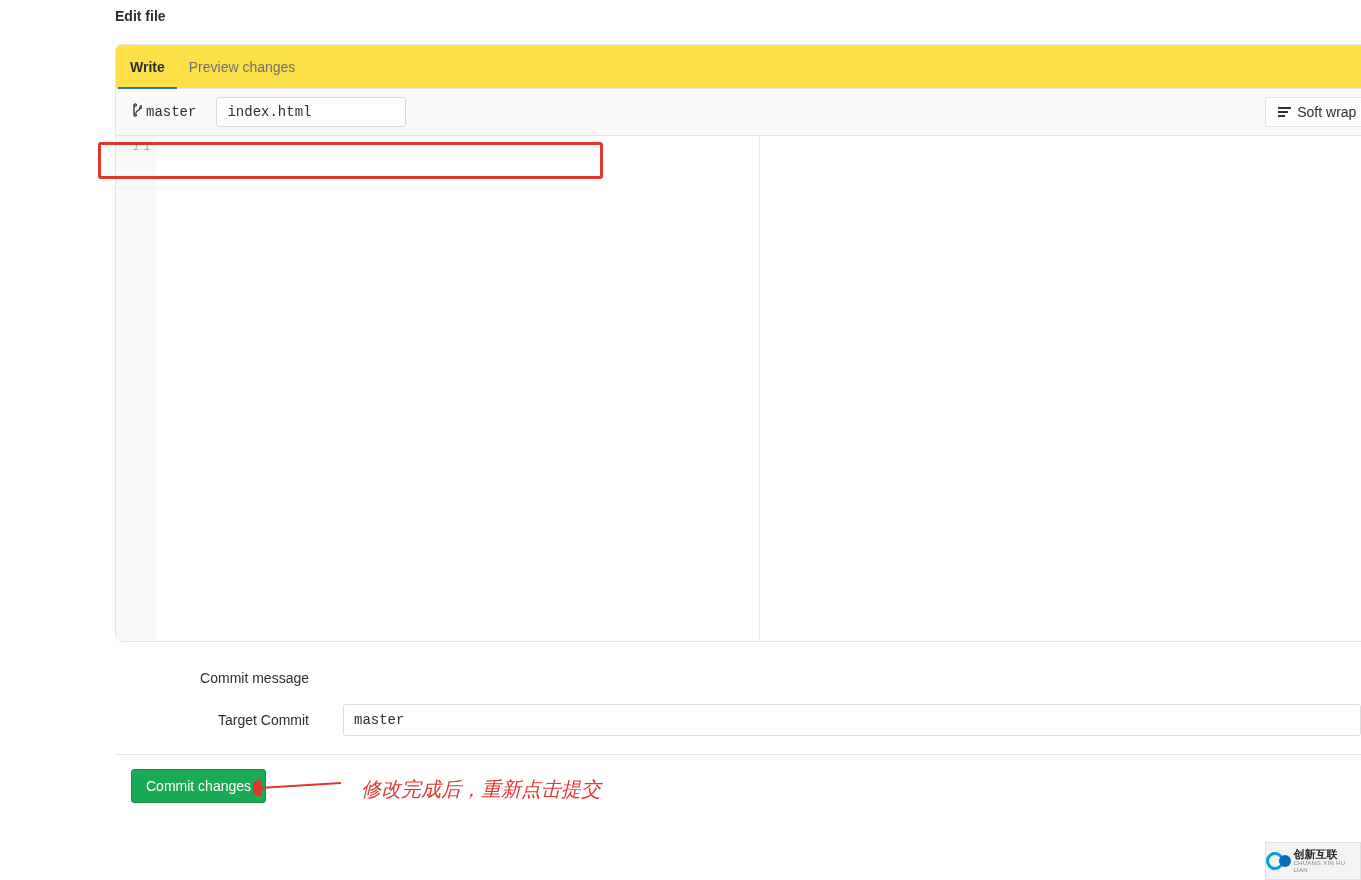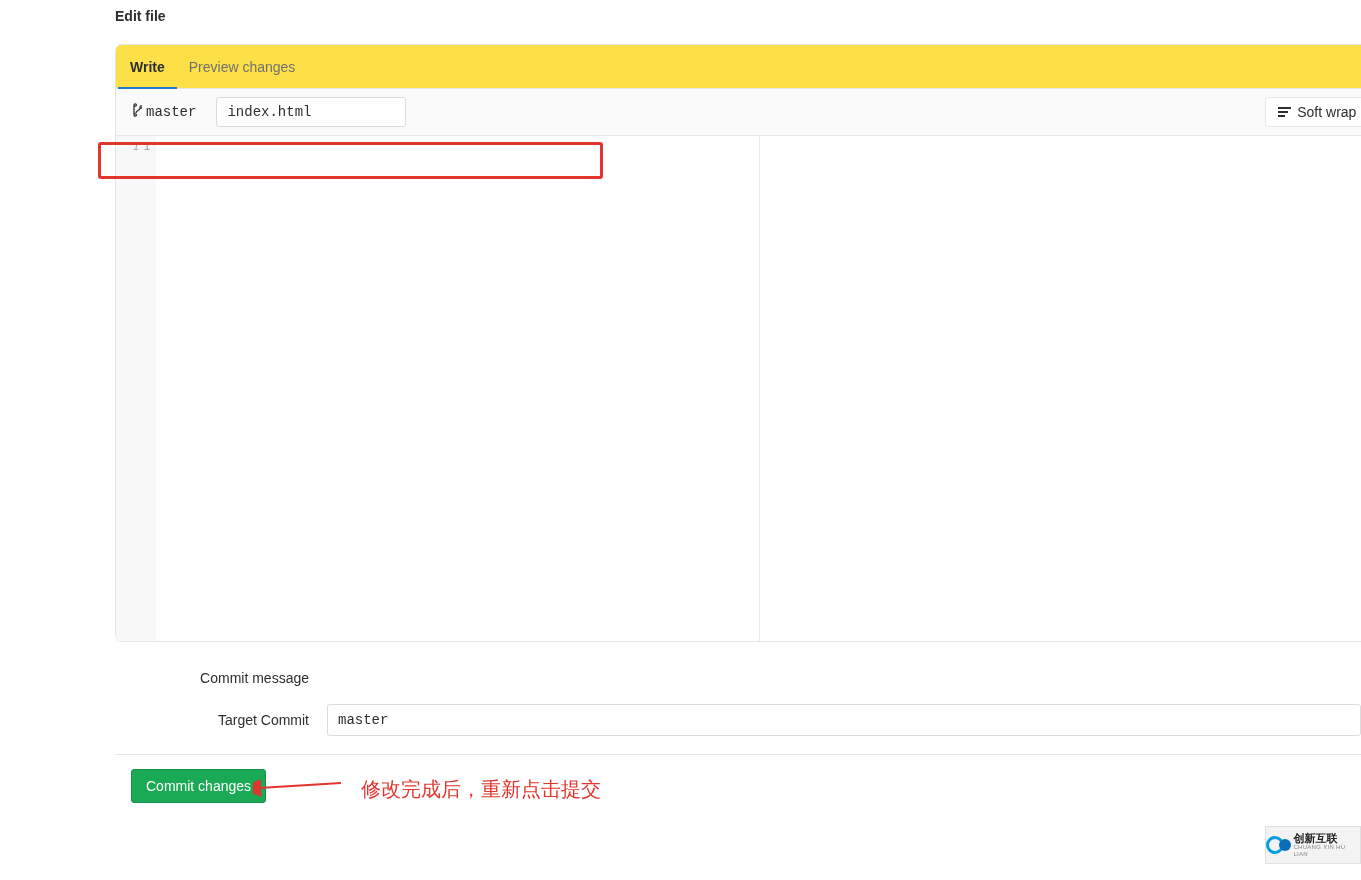--- a/index.html
+++ b/index.html
@@ -167,6 +167,7 @@
       display: flex;
       align-items: flex-start;
       margin-bottom: 18px;
+      gap: 16px;
     }
     .form-label {
       width: 212px;

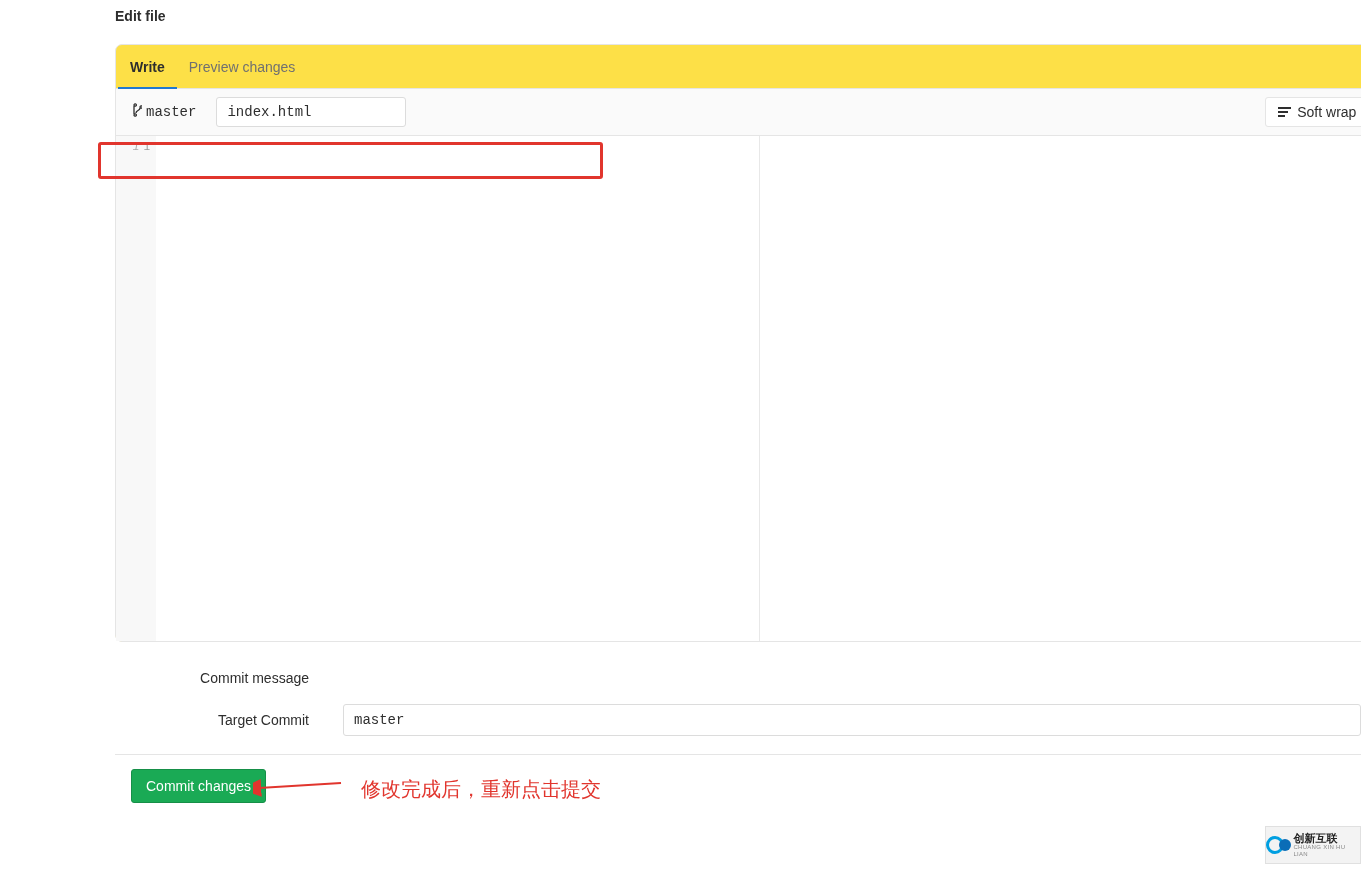--- a/index.html
+++ b/index.html
@@ -227,6 +227,7 @@
       font-size: 20px;
       margin-left: 95px;
       position: relative;
+      font-style: italic;
     }
     .arrow-svg {
       position: absolute;

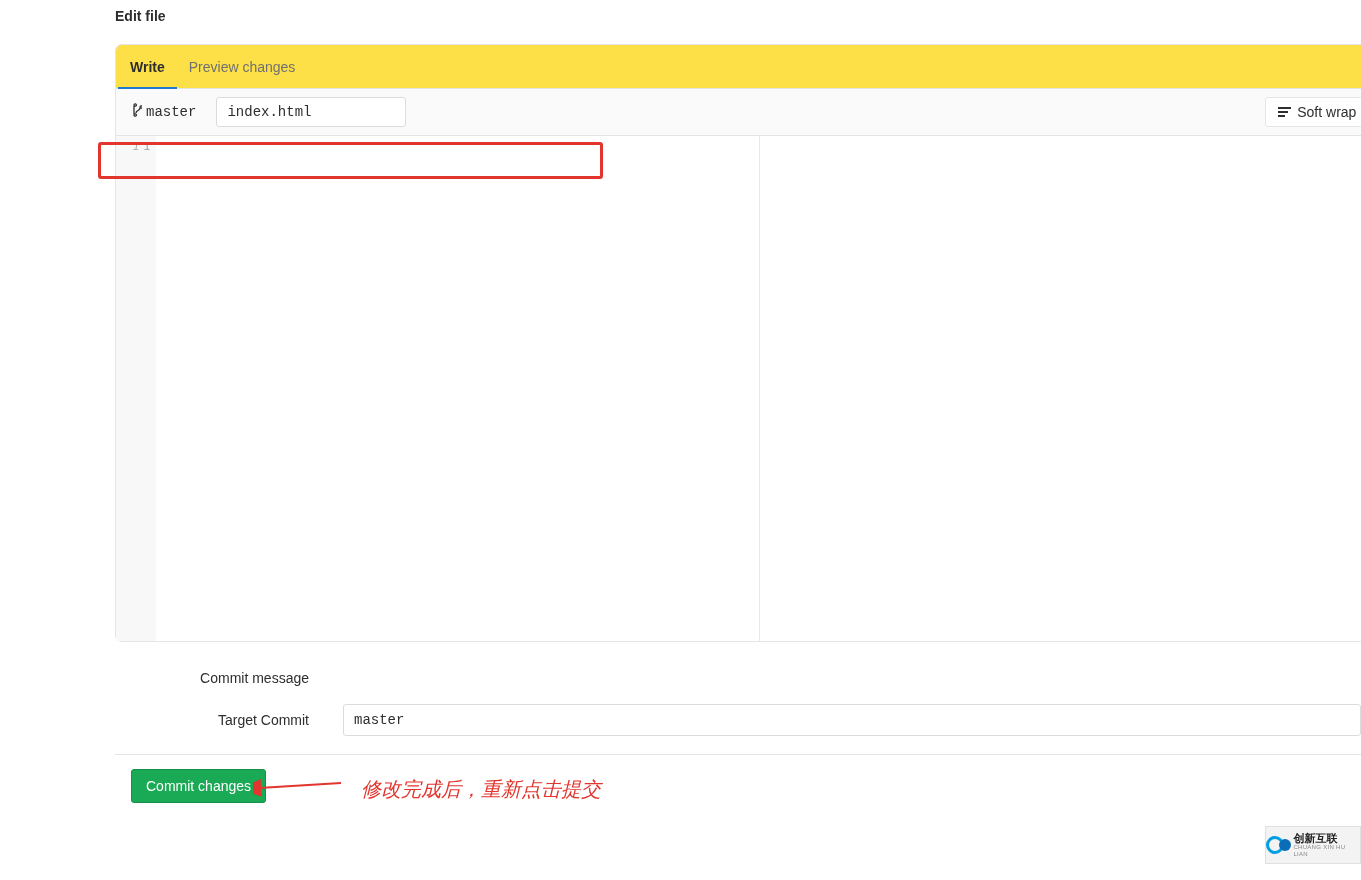--- a/index.html
+++ b/index.html
@@ -238,7 +238,7 @@
     .watermark {
       position: absolute;
       right: 0;
-      bottom: 16px;
+      bottom: 0;
       width: 96px;
       height: 38px;
       background: #f3f3f3;

